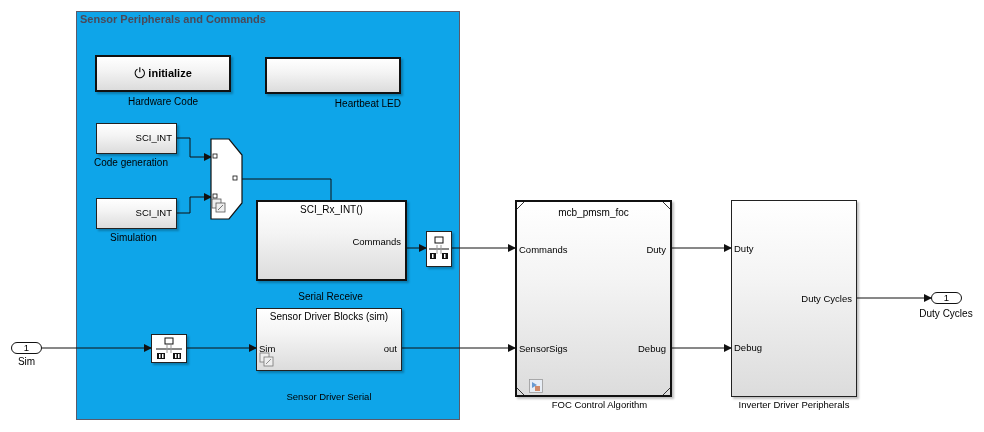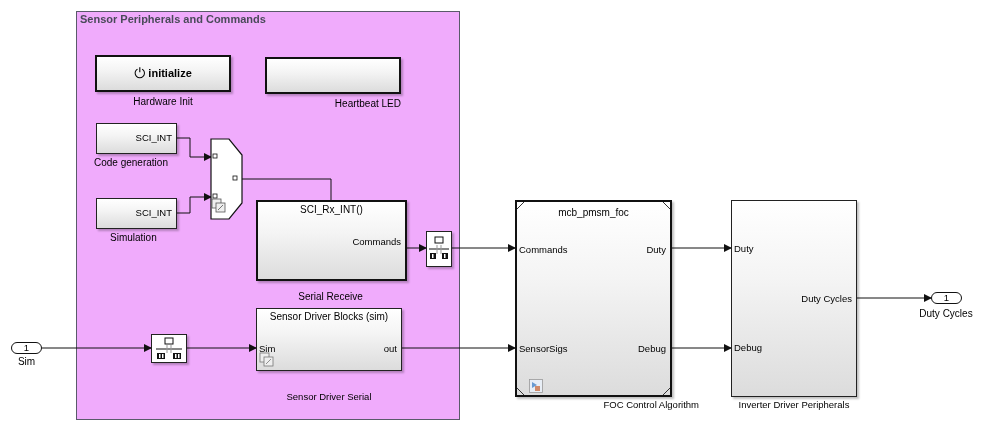--- a/index.html
+++ b/index.html
@@ -4,7 +4,7 @@
 <style>
   html, body { margin:0; padding:0; background:#ffffff; }
   body { width:984px; height:432px; position:relative; overflow:hidden; font-family:"Liberation Sans", sans-serif; font-size:10px; color:#000; }
-  .area { position:absolute; left:76px; top:11px; width:384px; height:409px; background:#f0abfc; border:1px solid #5a5a6a; box-sizing:border-box; }
+  .area { position:absolute; left:76px; top:11px; width:384px; height:409px; background:#0ea5e9; border:1px solid #5a5a6a; box-sizing:border-box; }
   .area-title { position:absolute; left:3px; top:1px; font-weight:bold; font-size:11px; color:#4a4a5a; }
   .blk { position:absolute; box-sizing:border-box; border:2px solid #111; background:linear-gradient(#ffffff 0%, #f4f4f4 40%, #dcdcdc 100%); box-shadow:2px 2px 2px rgba(0,0,0,0.25); }
   .blk.thin { border:1px solid #222; }

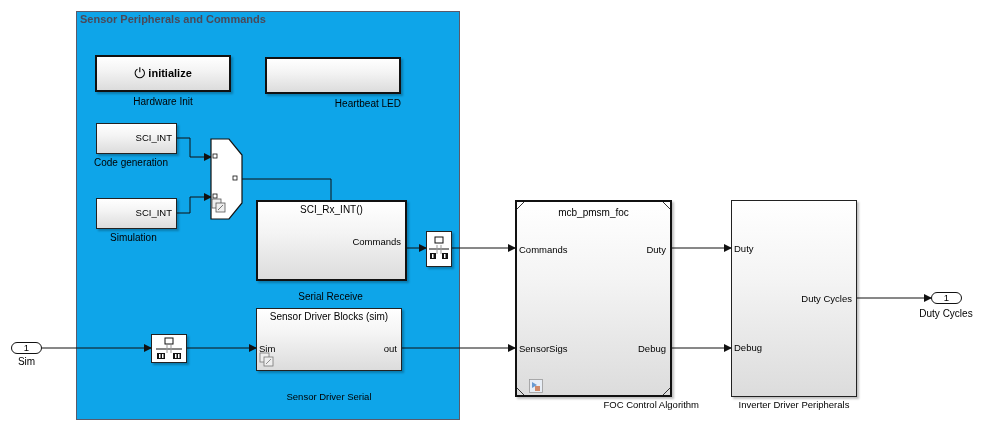--- a/index.html
+++ b/index.html
@@ -47,7 +47,7 @@
     <span>initialize</span>
   </div>
 </div>
-<div class="lbl" style="left:95px;width:136px;top:96px;">Hardware Init</div>
+<div class="lbl" style="left:95px;width:136px;top:96px;">Hardware Code</div>
 
 <div class="blk" style="left:265px;top:57px;width:136px;height:37px;"></div>
 <div class="lbl" style="left:265px;width:136px;top:98px;text-align:right;">Heartbeat LED</div>

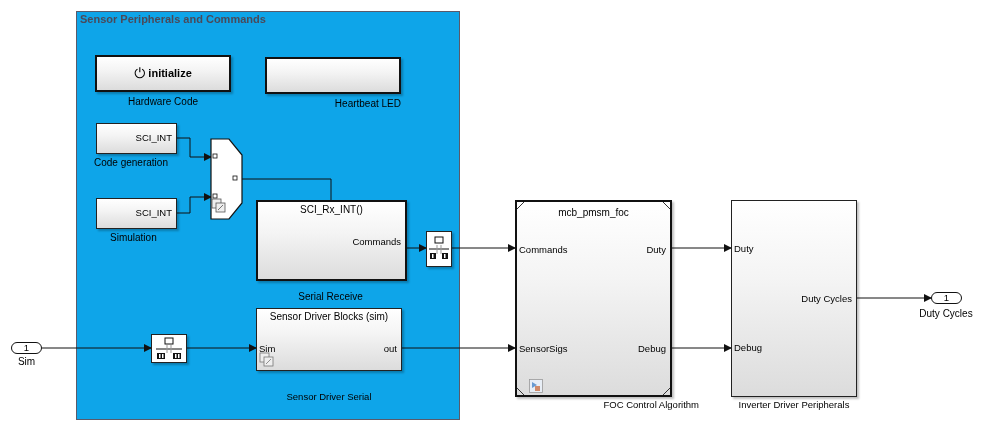--- a/index.html
+++ b/index.html
@@ -135,7 +135,7 @@
     <rect x="6" y="7" width="5" height="5" fill="#d08a6a"></rect>
   </svg>
 </div>
-<div class="lbl" style="left:542px;width:157px;top:399px;font-size:9.5px;text-align:right;">FOC Control Algorithm</div>
+<div class="lbl" style="left:521px;width:157px;top:399px;font-size:9.5px;">FOC Control Algorithm</div>
 
 <div class="blk thin" style="left:731px;top:200px;width:126px;height:197px;">
   <span class="port" style="left:2px;top:42px;">Duty</span>

